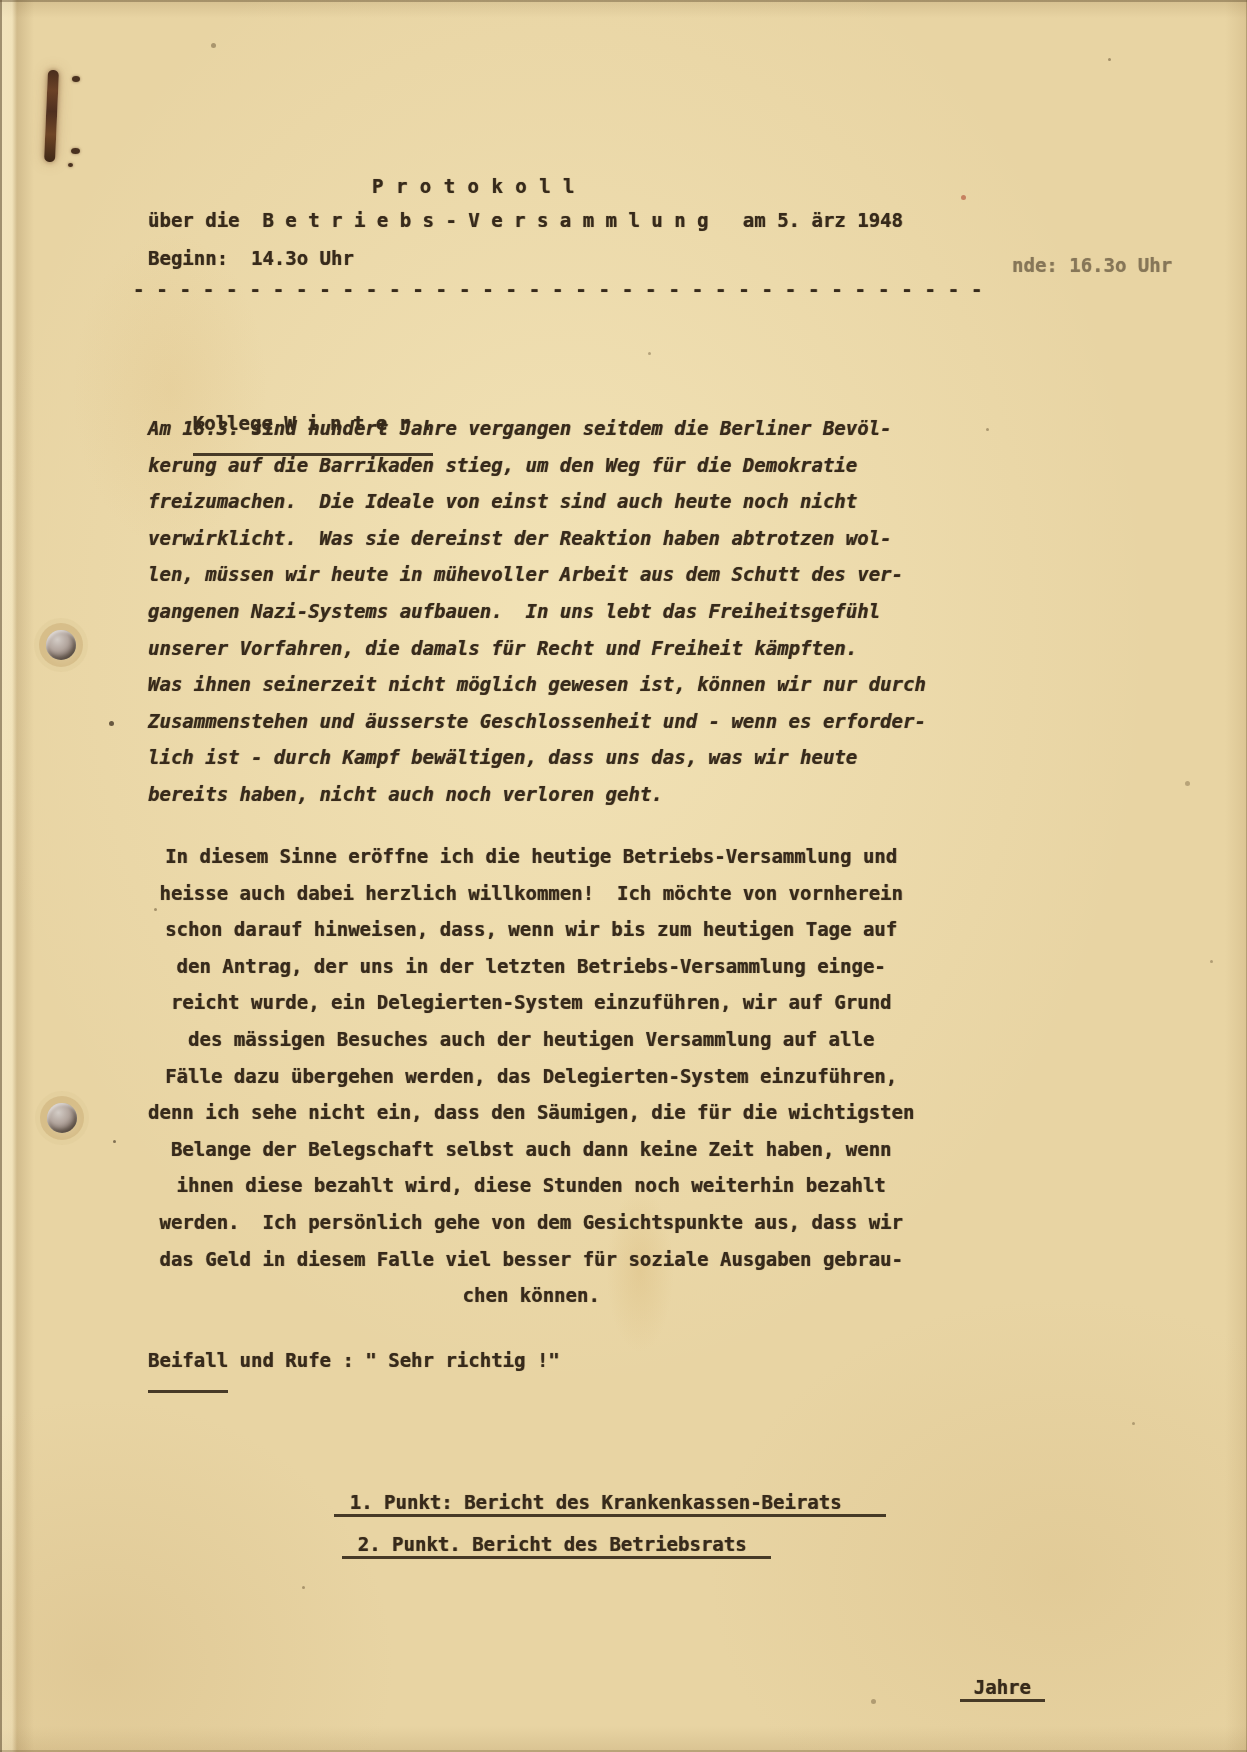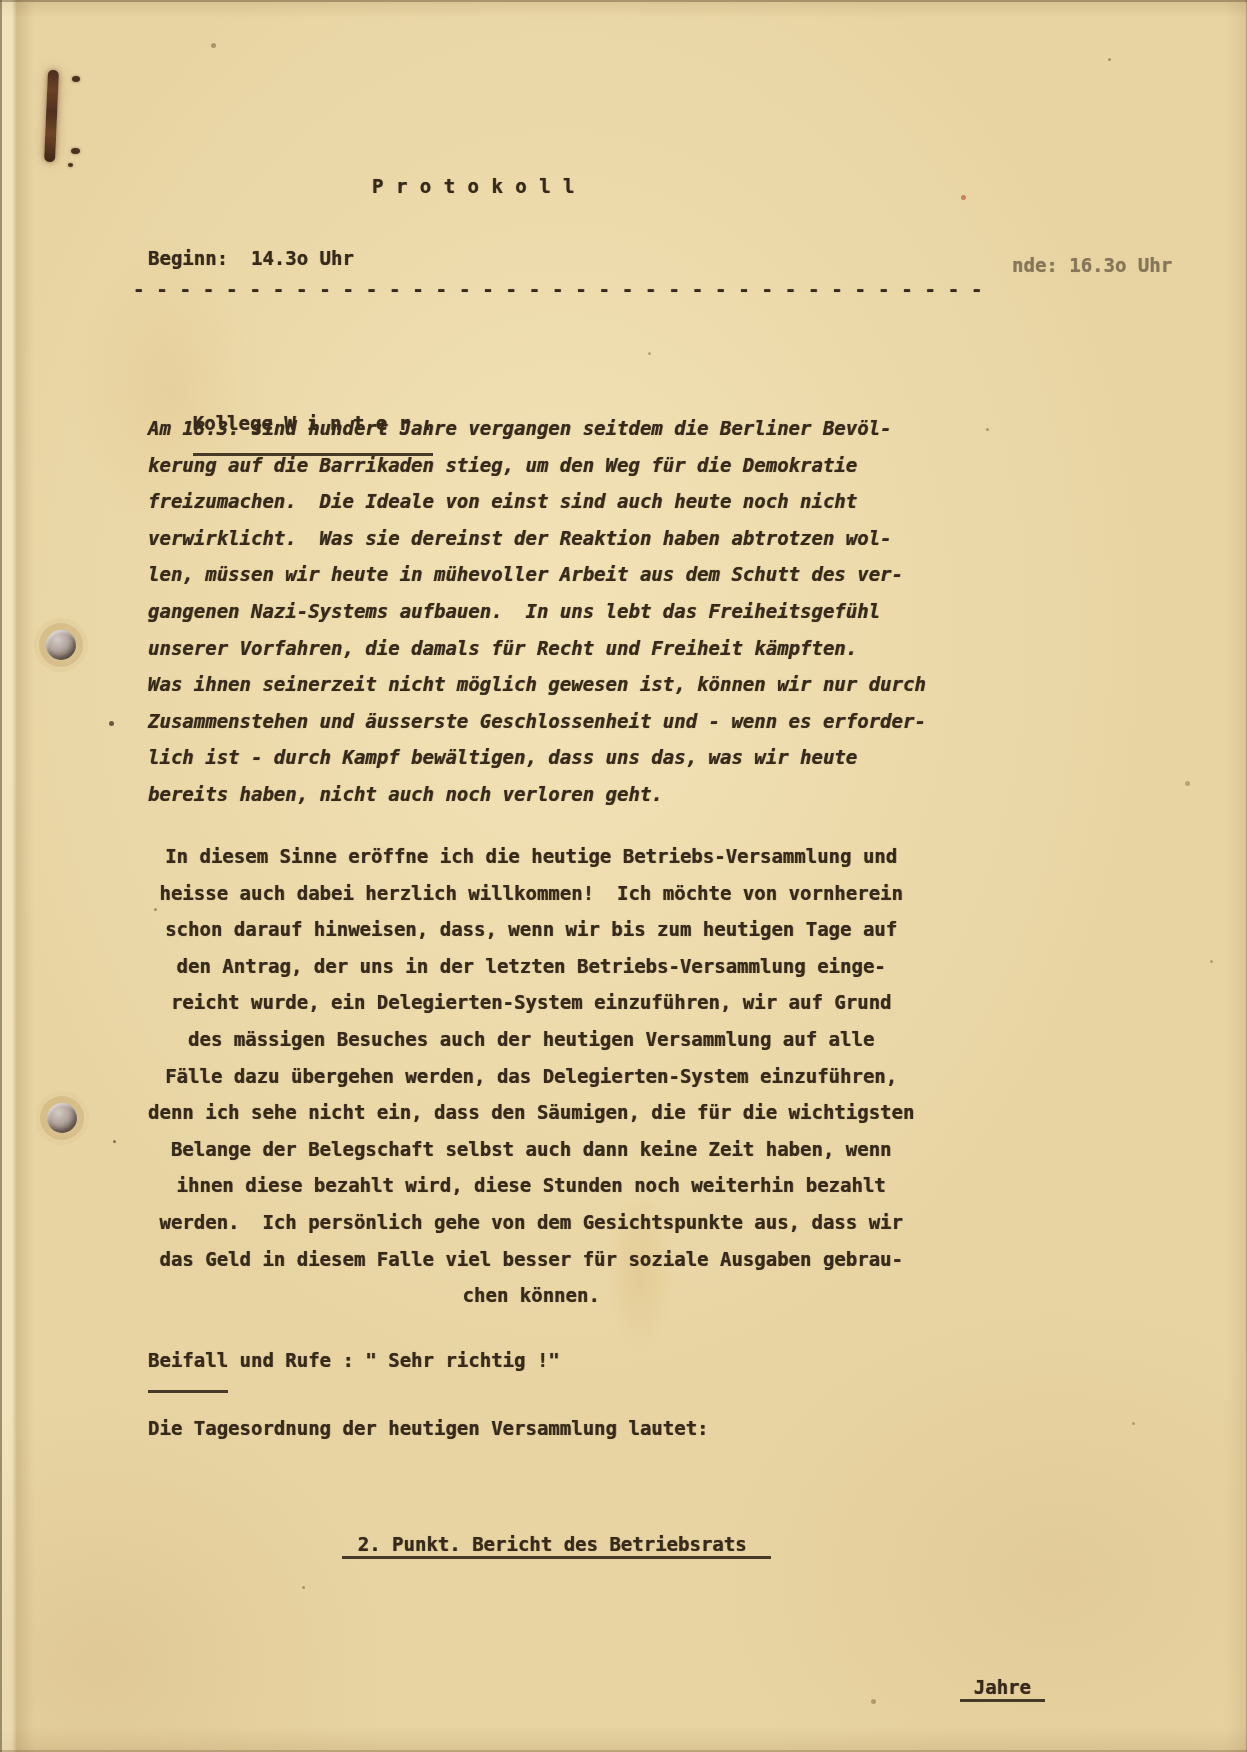--- a/index.html
+++ b/index.html
@@ -130,6 +130,7 @@
   <div class="hole hole2"></div>
 
   <div class="t title">P r o t o k o l l</div>
+  <div class="t subtitle">über die  B e t r i e b s - V e r s a m m l u n g   am 5. ärz 1948</div>
   <div class="t begin">Beginn:  14.3o Uhr</div>
   <div class="t end faded">nde: 16.3o Uhr</div>
   <div class="t divider">- - - - - - - - - - - - - - - - - - - - - - - - - - - - - - - - - - - - -</div>

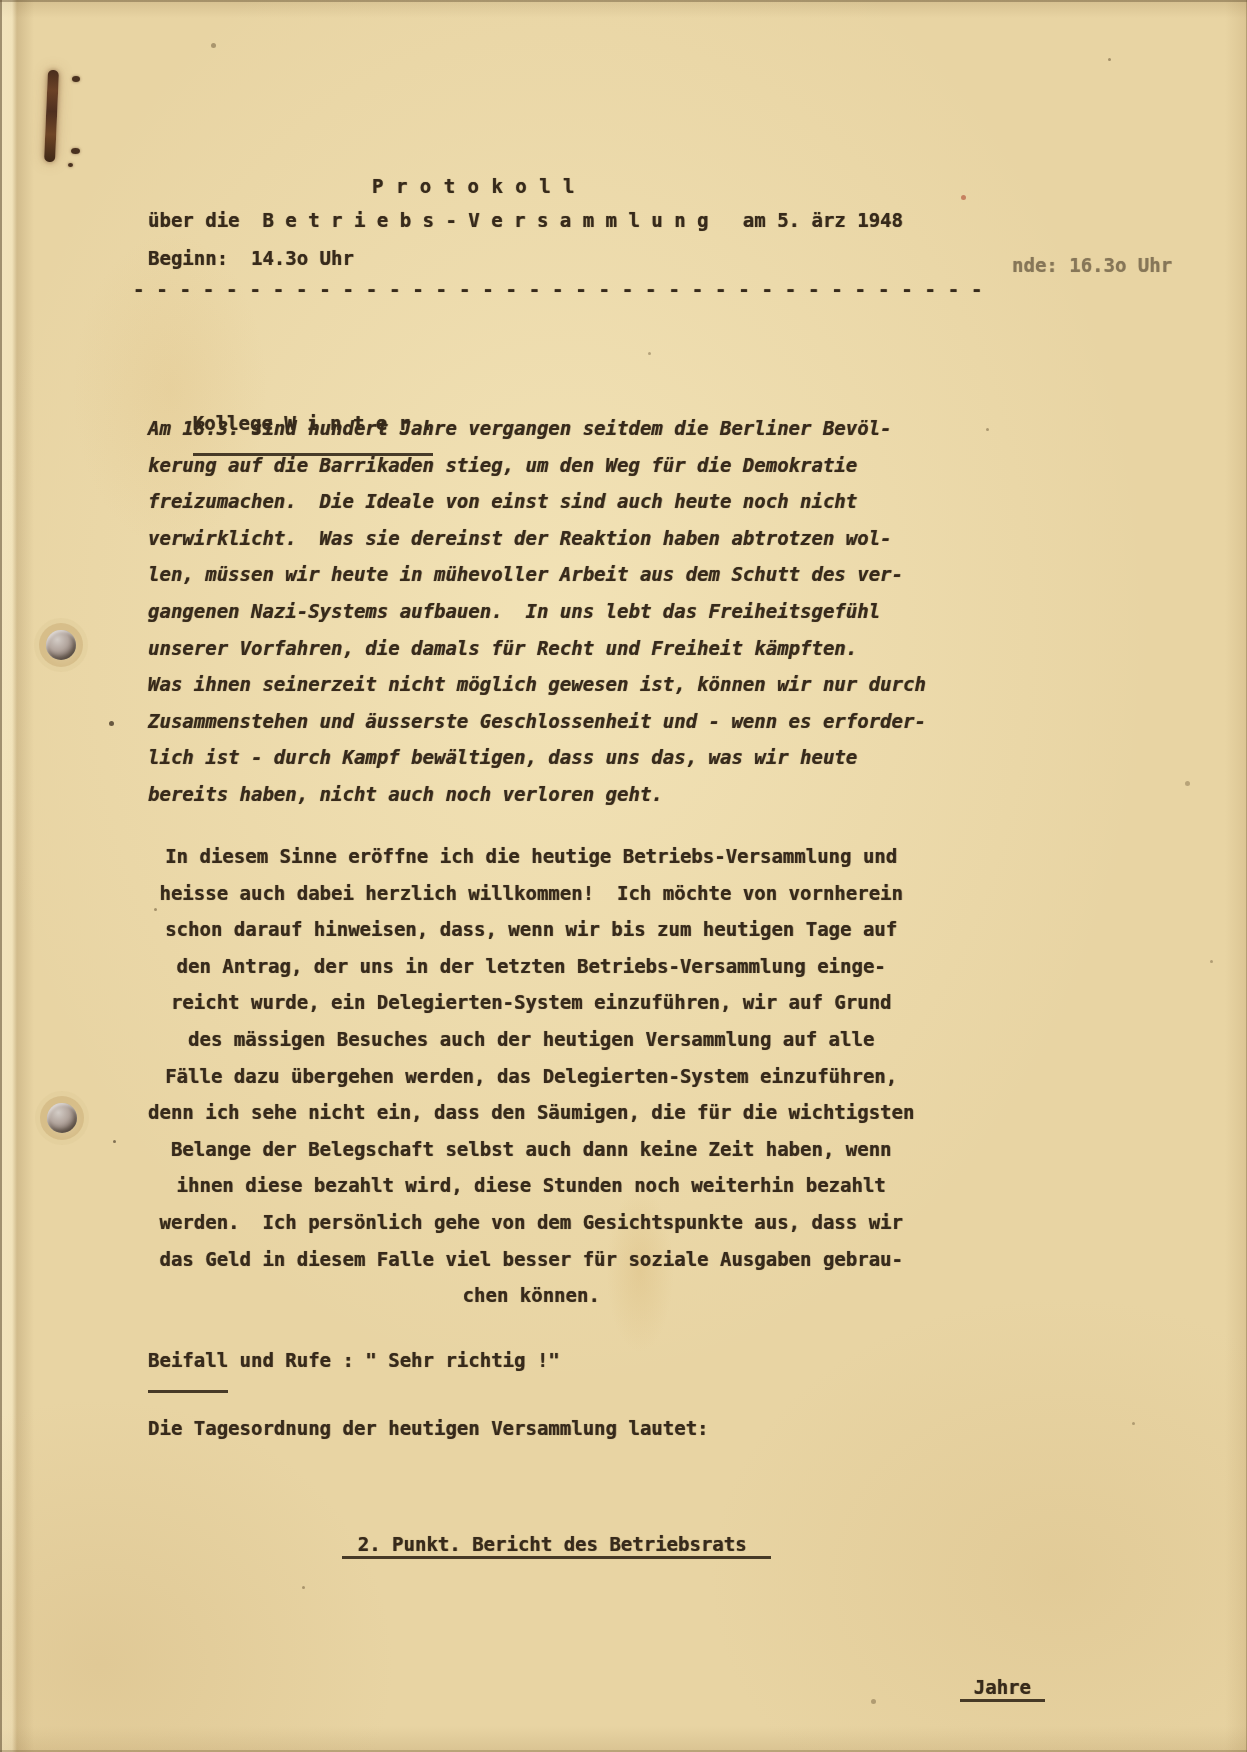--- a/index.html
+++ b/index.html
@@ -166,7 +166,6 @@
 
   <div class="t beifall"><span class="u">Beifall</span><span> und Rufe : " Sehr richtig !"</span></div>
 
-  <div class="t agendaIntro">Die Tagesordnung der heutigen Versammlung lautet:</div>
 
   <div class="t item2">
     <span class="u ext2">2. Punkt. Bericht des Betriebsrats</span>

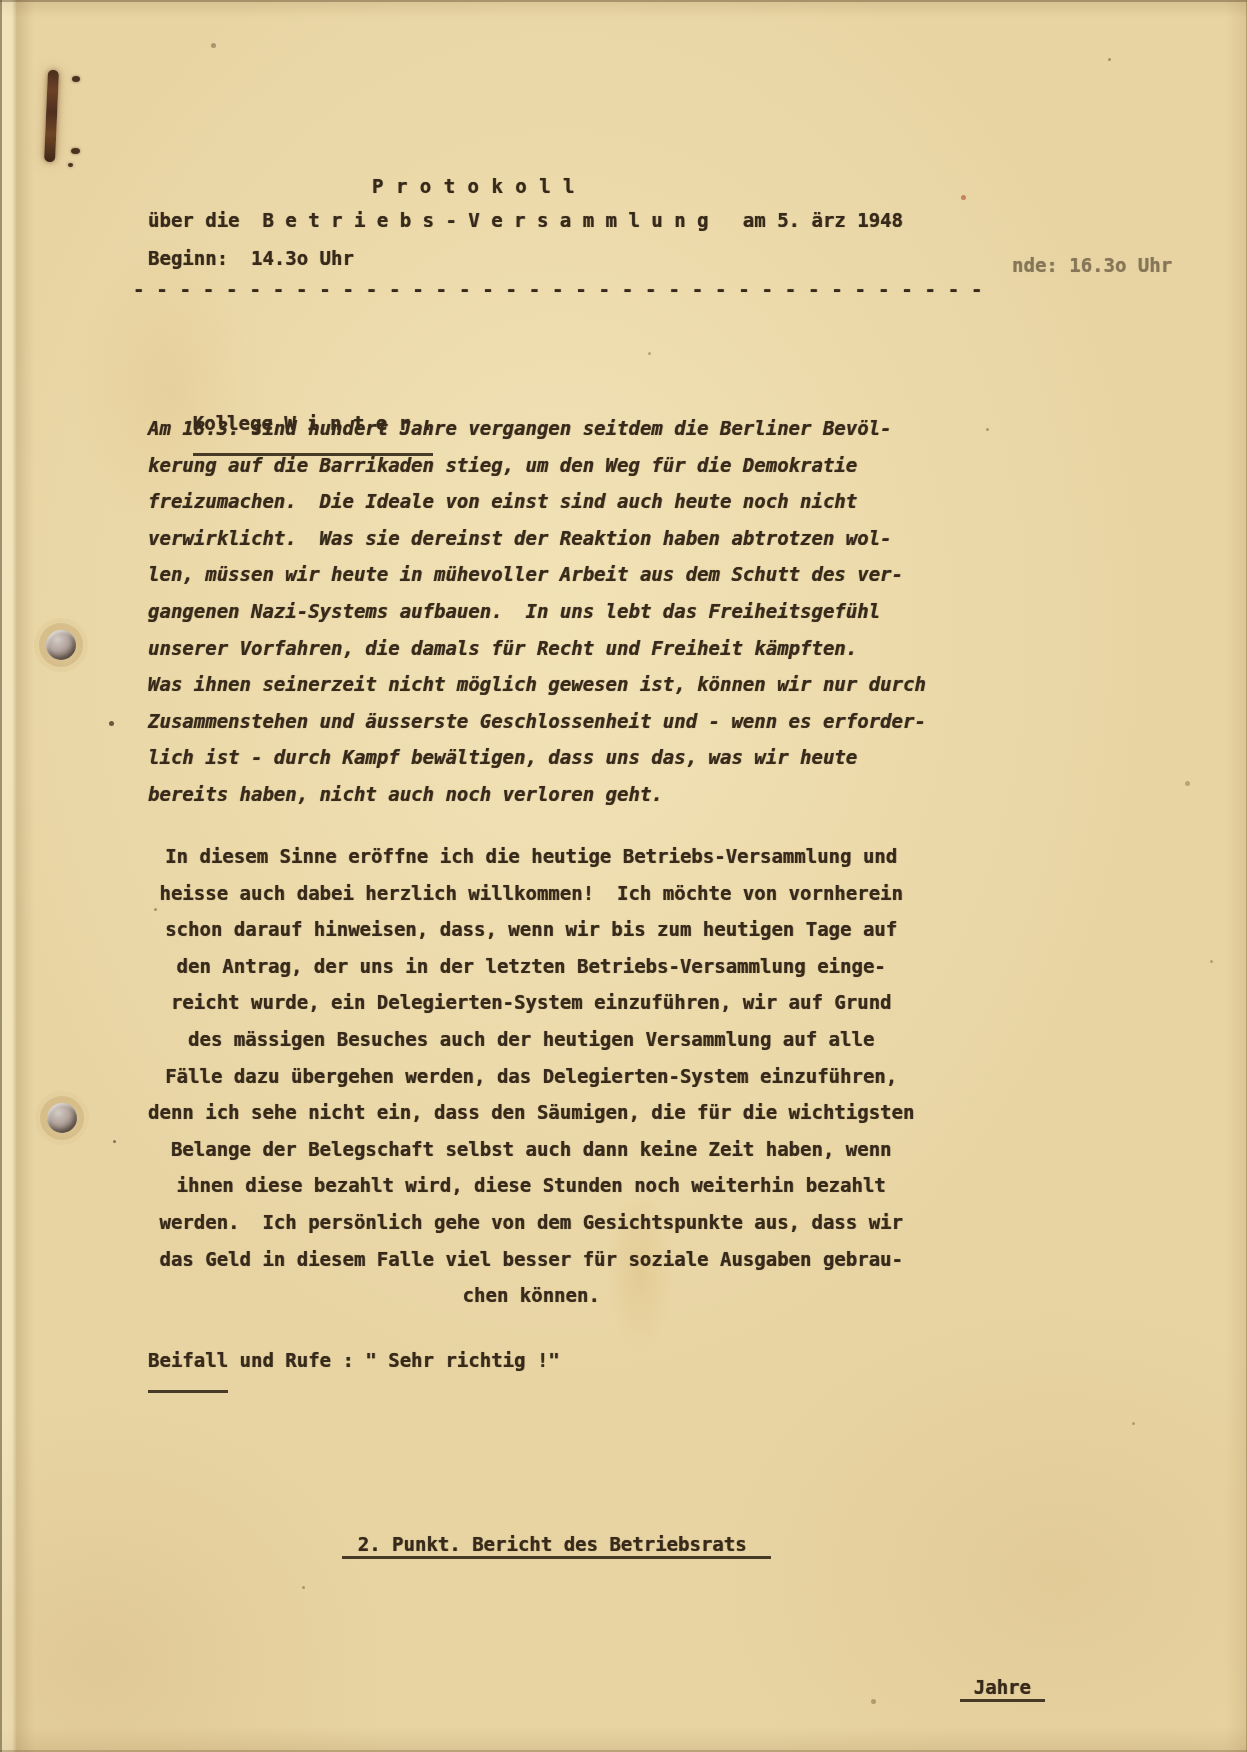--- a/index.html
+++ b/index.html
@@ -167,6 +167,9 @@
   <div class="t beifall"><span class="u">Beifall</span><span> und Rufe : " Sehr richtig !"</span></div>
 
 
+  <div class="t item1">
+    <span class="u ext1">1. Punkt: Bericht des Krankenkassen-Beirats</span>
+  </div>
   <div class="t item2">
     <span class="u ext2">2. Punkt. Bericht des Betriebsrats</span>
   </div>

